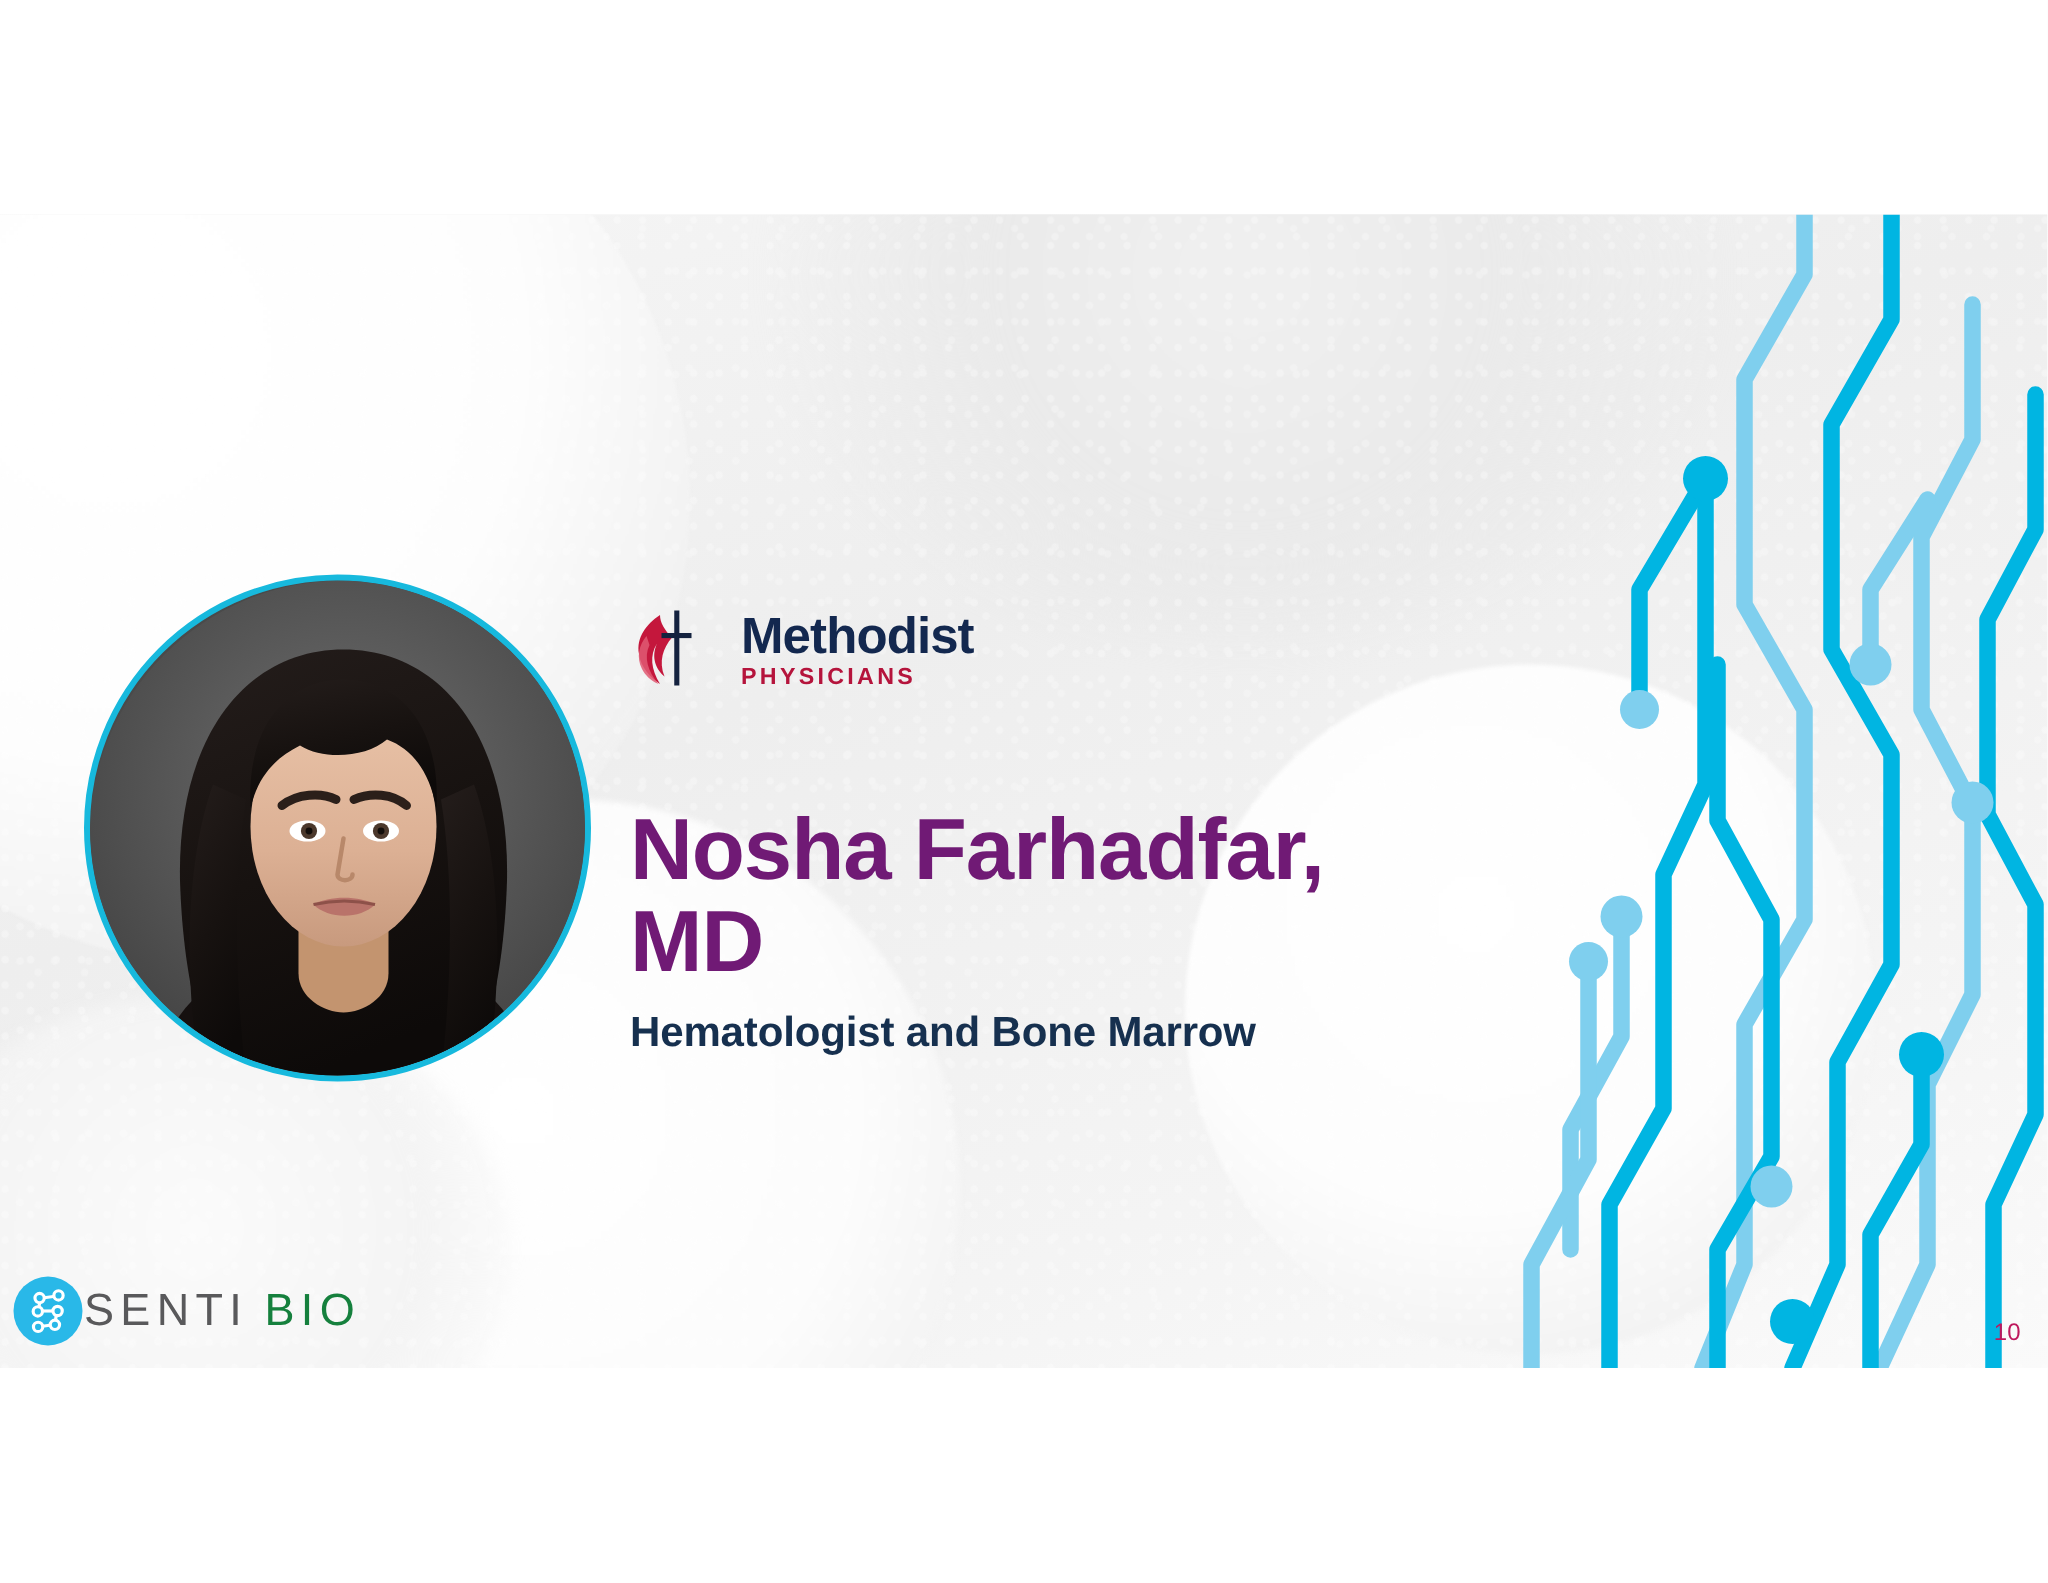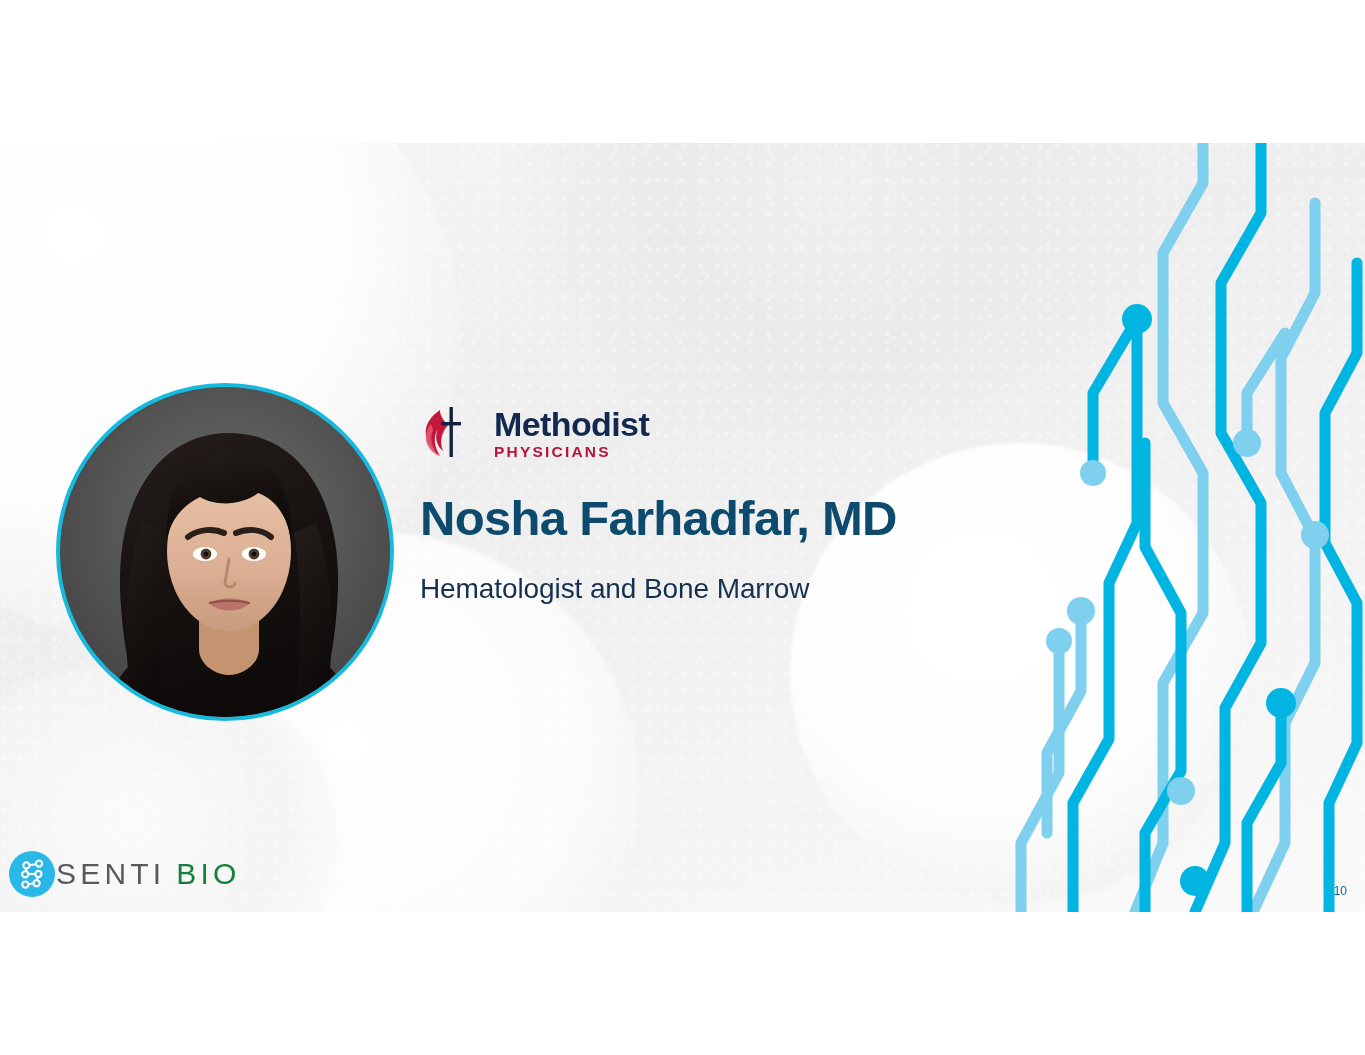--- a/index.html
+++ b/index.html
@@ -156,12 +156,12 @@
   }
 
   .person-name {
-    margin-top: 28px;
+    margin-top: 72px;
     font-family: "Liberation Sans", sans-serif;
     font-weight: bold;
-    font-size: 49px;
+    font-size: 58px;
     letter-spacing: -0.7px;
-    color: #0c4a6e;
+    color: #701a75;
     line-height: 1.05;
   }
   .person-title {

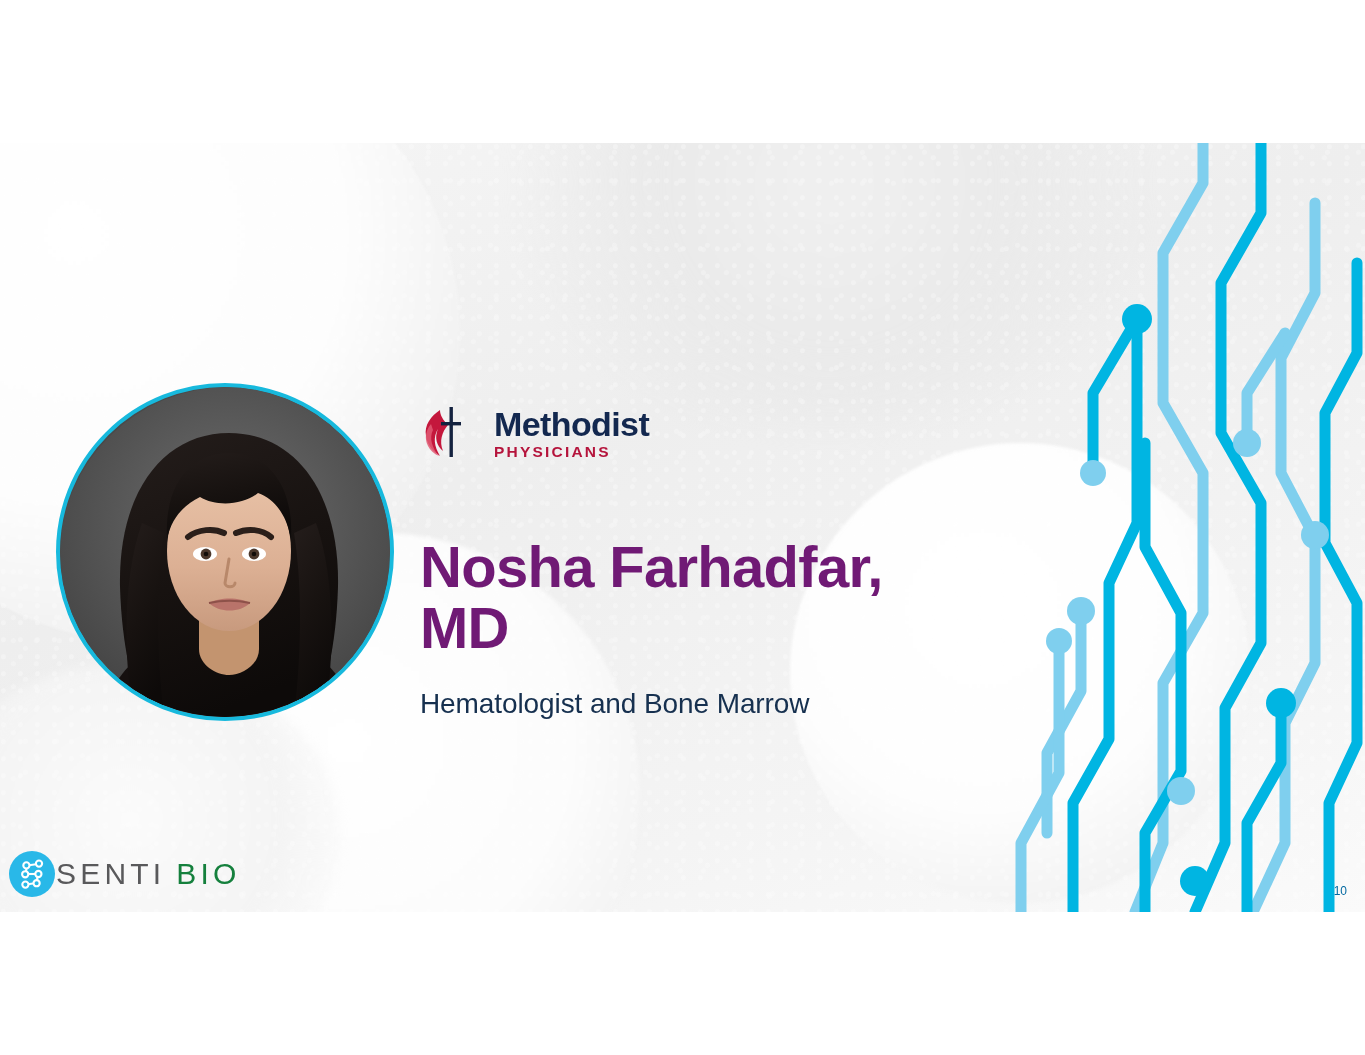--- a/index.html
+++ b/index.html
@@ -165,9 +165,9 @@
     line-height: 1.05;
   }
   .person-title {
-    margin-top: 26px;
-    font-family: "Liberation Sans", sans-serif;
-    font-weight: normal;
+    margin-top: 10px;
+    font-family: "Liberation Sans", sans-serif;
+    font-weight: bold;
     font-size: 28px;
     color: #16304f;
     line-height: 1.38;

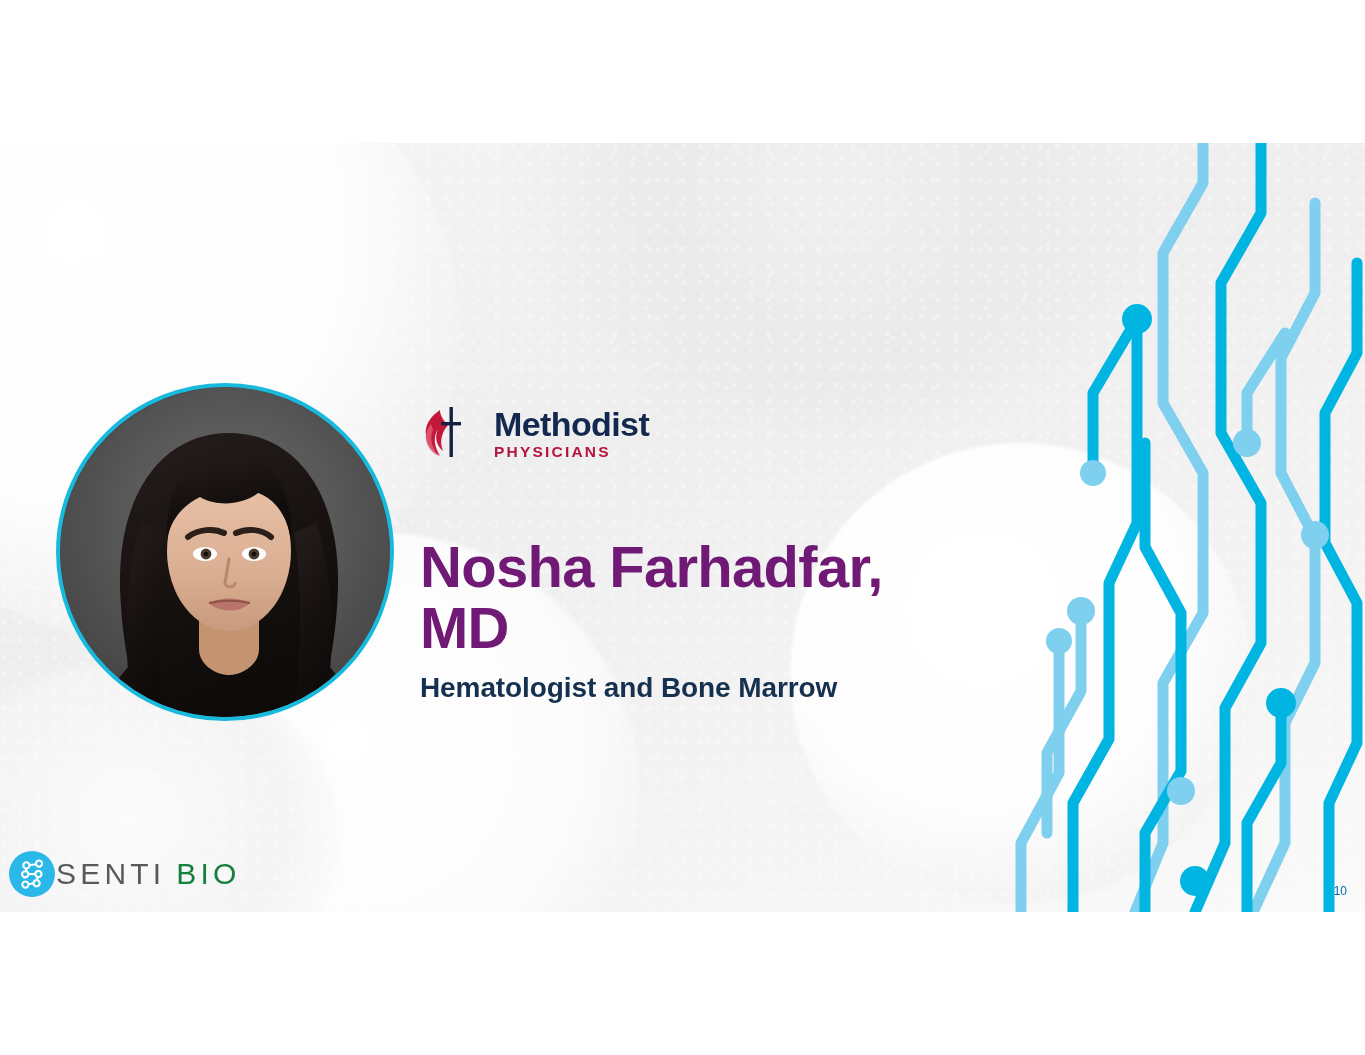--- a/index.html
+++ b/index.html
@@ -205,8 +205,8 @@
     right: 18px;
     bottom: 14px;
     font-family: "Liberation Sans", sans-serif;
-    font-size: 12px;
-    color: #0369a1;
+    font-size: 16px;
+    color: #be185d;
   }
 </style>
 </head>

